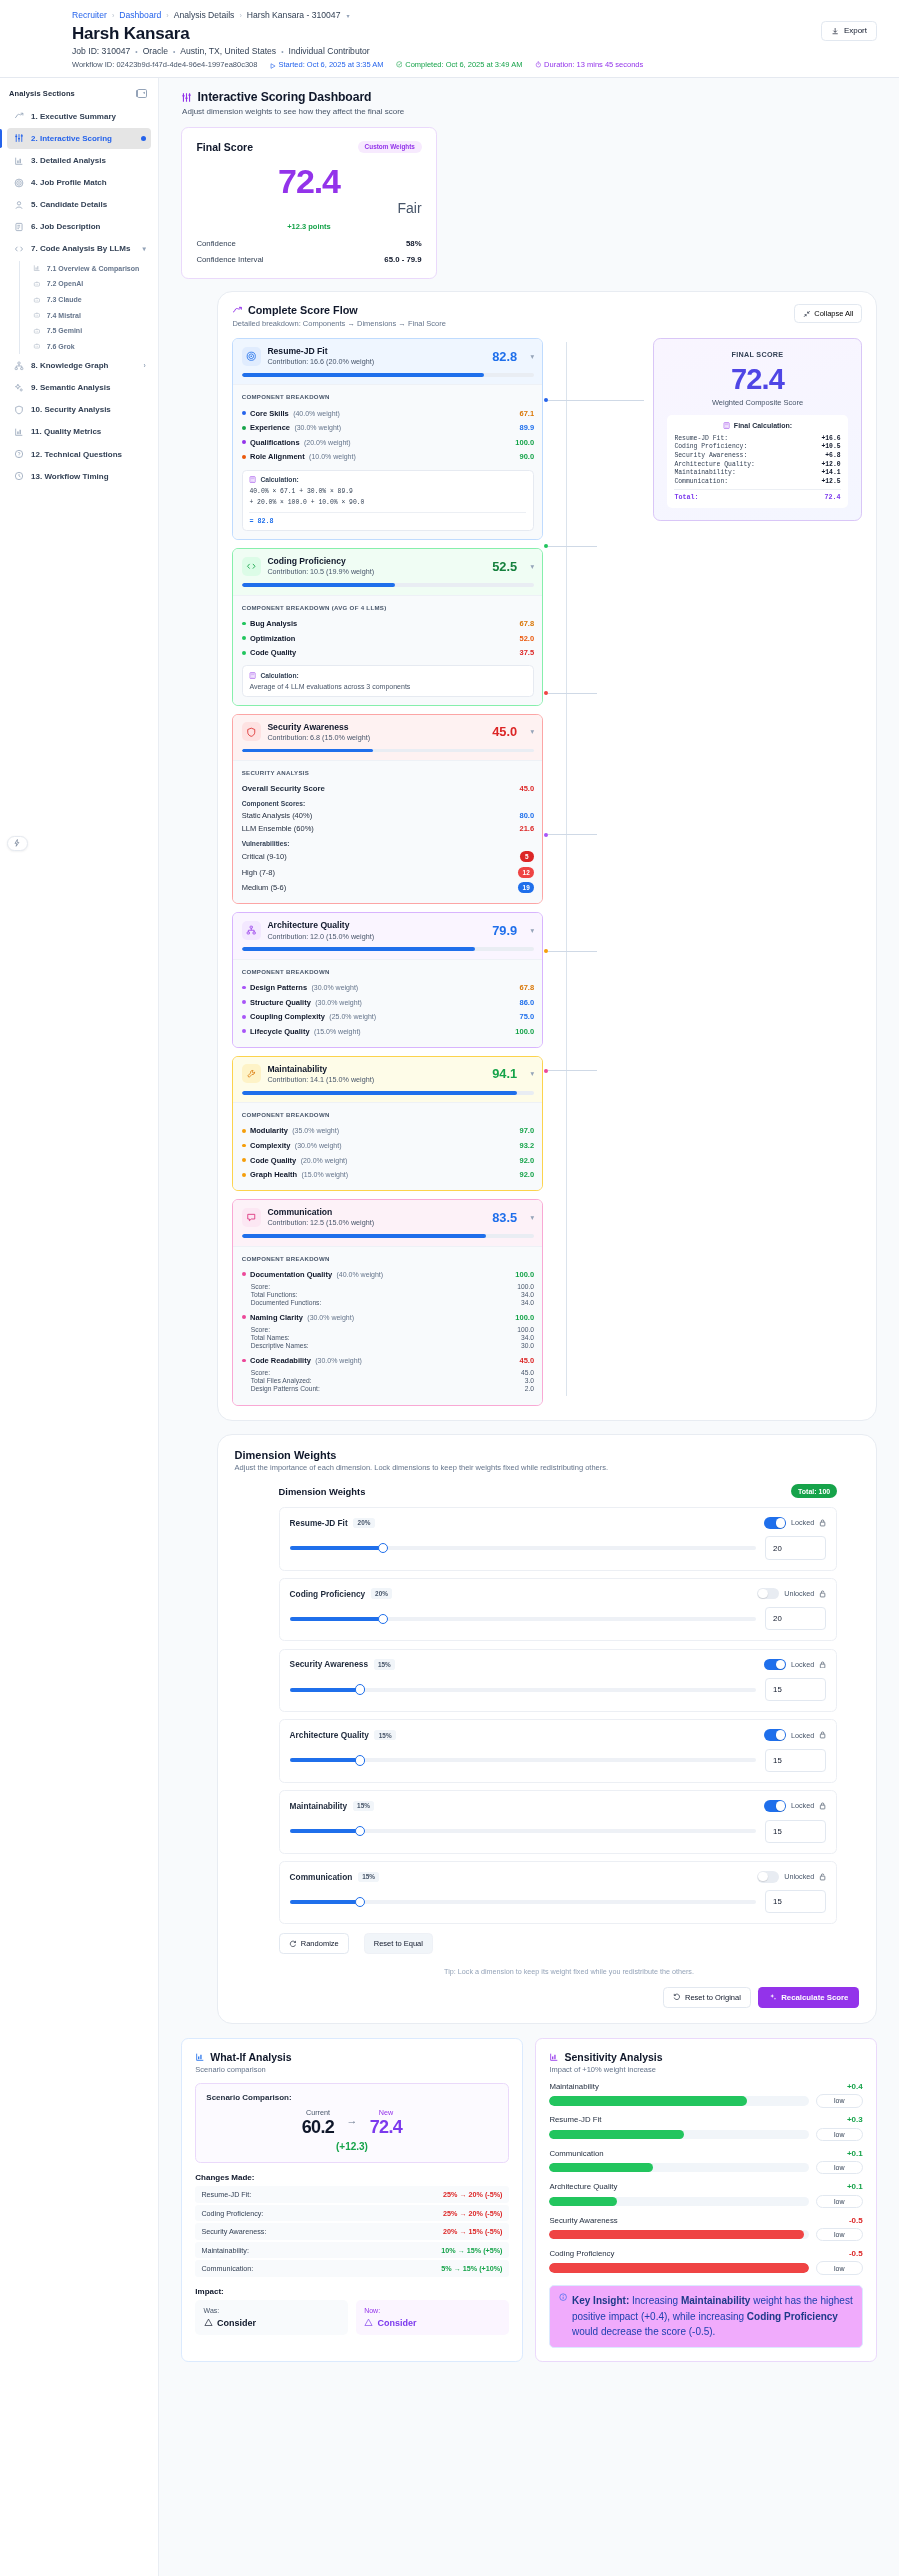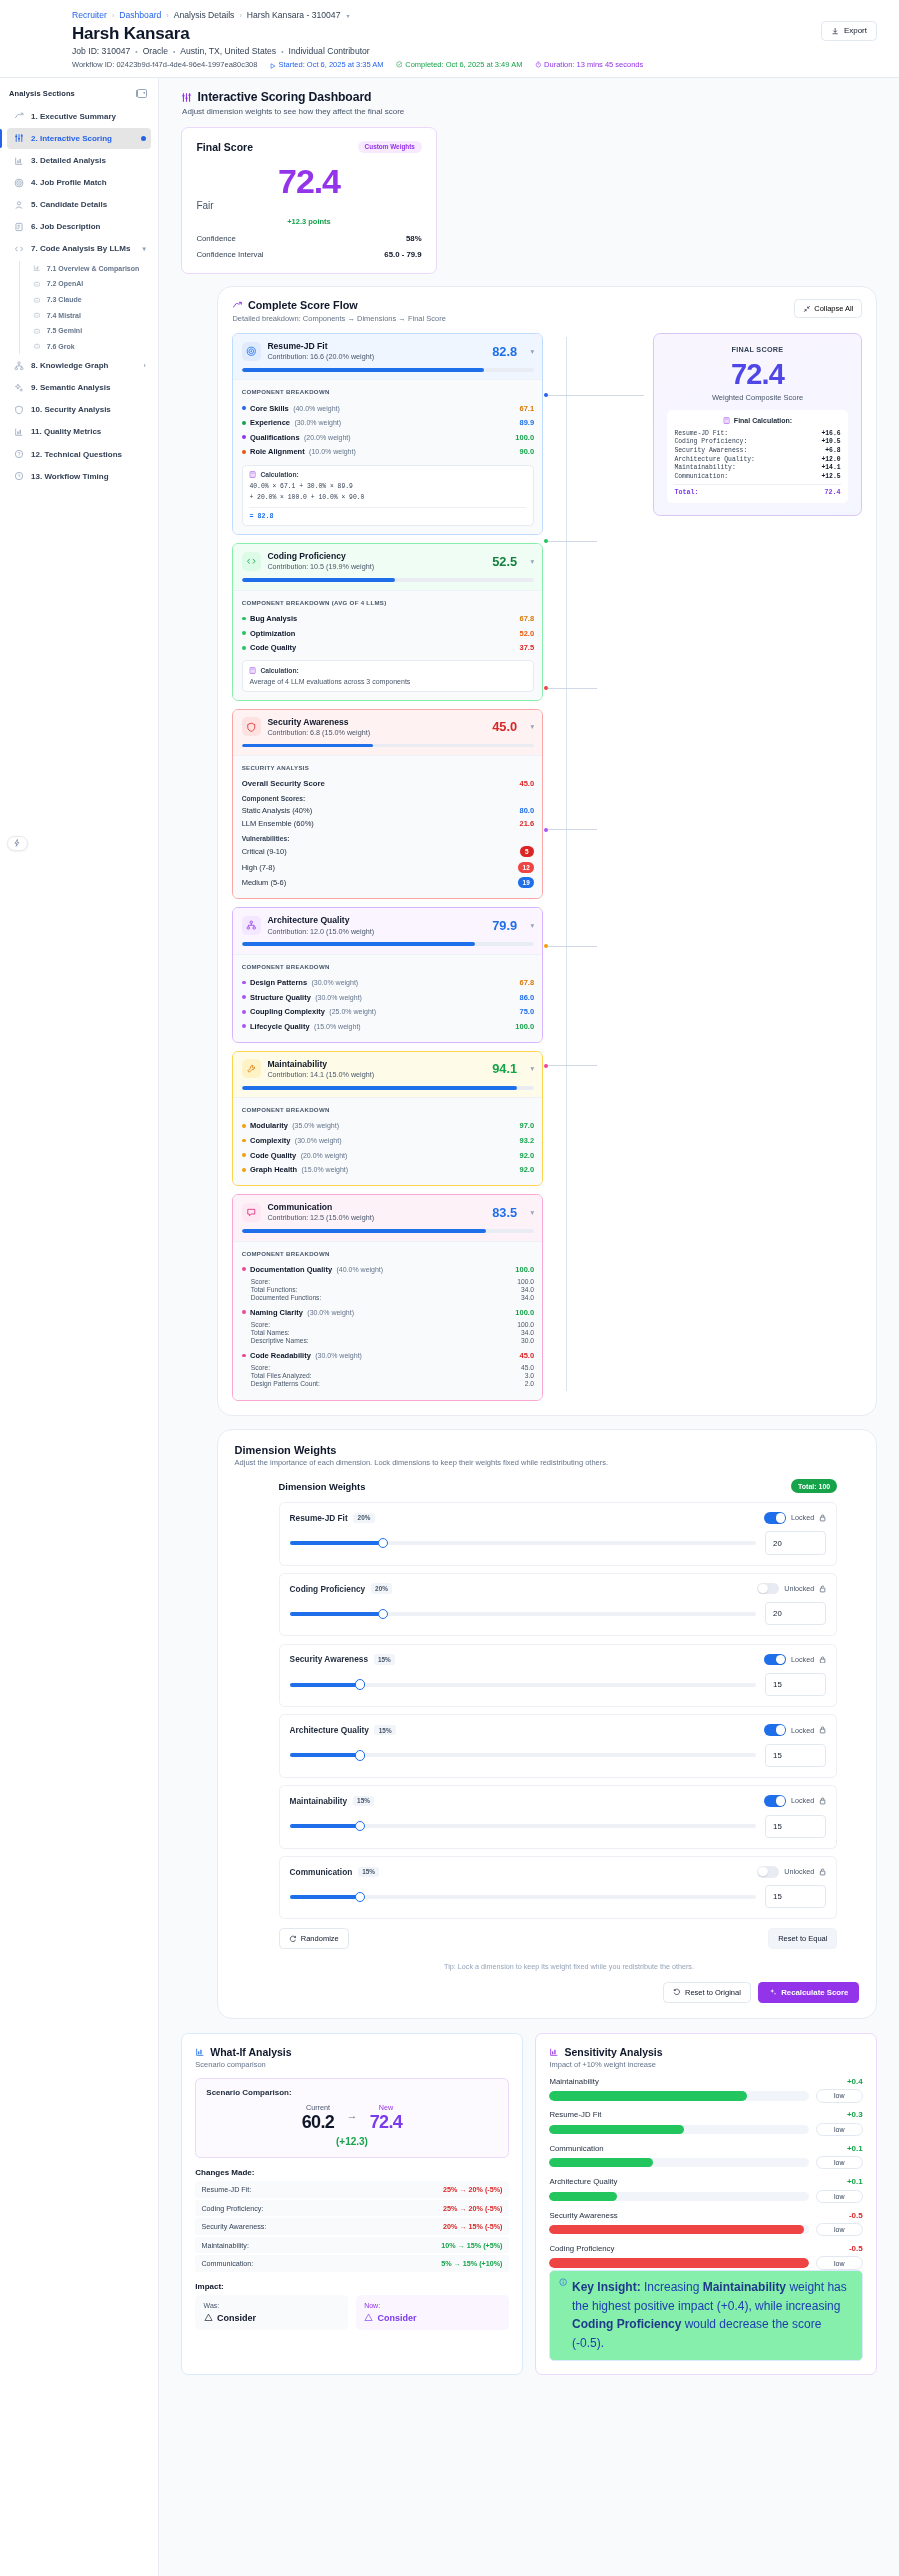--- a/index.html
+++ b/index.html
@@ -84,7 +84,7 @@
   .fs-label { font-size:10.5px; font-weight:700;}
   .fs-chip { background:#f7eafe; color:#9333ea; font-size:6.4px; font-weight:700; border-radius:11px; padding:2.8px 6.7px;}
   .fs-big { text-align:center; font-size:34px; font-weight:800; color:#9333ea; line-height:1.15; margin-top:9px; letter-spacing:-1.1px;}
-  .fs-grade { text-align:left; font-size:10px; color:#475569; margin-top:-1.1px;}
+  .fs-grade { text-align:right; font-size:14px; color:#475569; margin-top:-1.1px;}
   .fs-delta { text-align:center; font-size:7.5px; color:#16a34a; margin-top:5.5px; font-weight:600;}
   .fs-row { display:flex; justify-content:space-between; font-size:7.8px; color:#334155; margin-top:7.8px;}
   .fs-row .v { font-weight:700; color:#0f172a;}

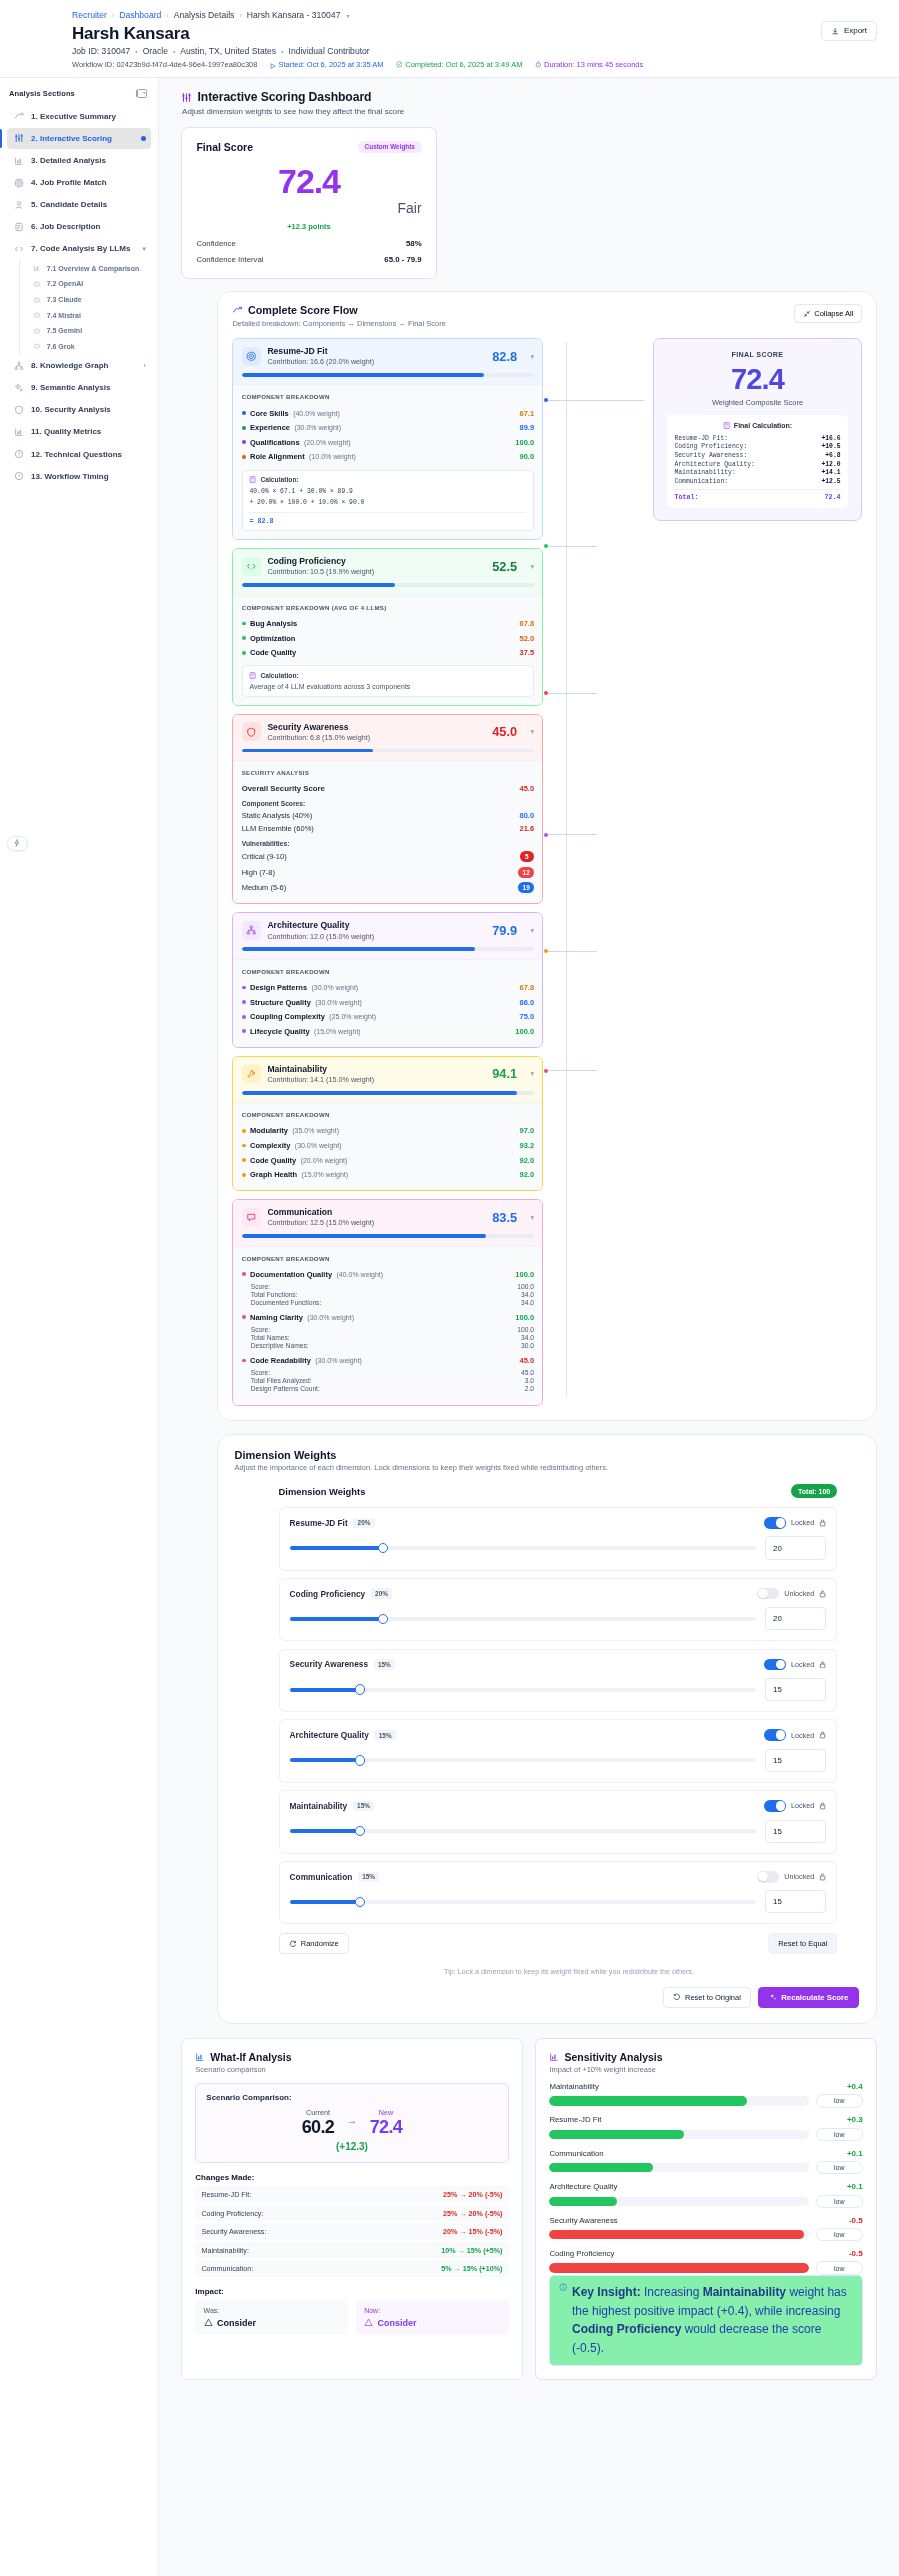--- a/index.html
+++ b/index.html
@@ -174,7 +174,7 @@
   .slider .fill { position:absolute; left:0; top:0; bottom:0; background:#1f6feb; border-radius:2.8px;}
   .slider .knob { position:absolute; top:-3.3px; width:10.5px; height:10.5px; border-radius:50%; background:#fff; border:1.1px solid #1f6feb;}
   .numbox { width:61px; flex:0 0 61px; border:0.6px solid #e2e8f0; border-radius:3.9px; padding:6.1px 6.7px; font-size:7.8px; color:#0f172a; background:#fff; text-align:left;}
-  .dw-actions { display:flex; justify-content:space-between; gap:21px; margin: 9px 22px 0 0;}
+  .dw-actions { display:flex; justify-content:flex-start; gap:15px; margin: 9px 22px 0 0;}
   .btn-ghost { border:0.6px solid #e2e8f0; background:#fff; border-radius:4.4px; padding:5px 9px; font-size:7.5px; display:flex; align-items:center; gap:4.4px; cursor:pointer; color:#0f172a;}
   .btn-soft { border:0.6px solid #eef1f6; background:#f1f5f9; border-radius:4.4px; padding:5px 9px; font-size:7.5px; cursor:pointer; color:#0f172a;}
   .dw-tip { font-size:7.2px; color:#94a3b8; text-align:center; margin-top:12.2px;}

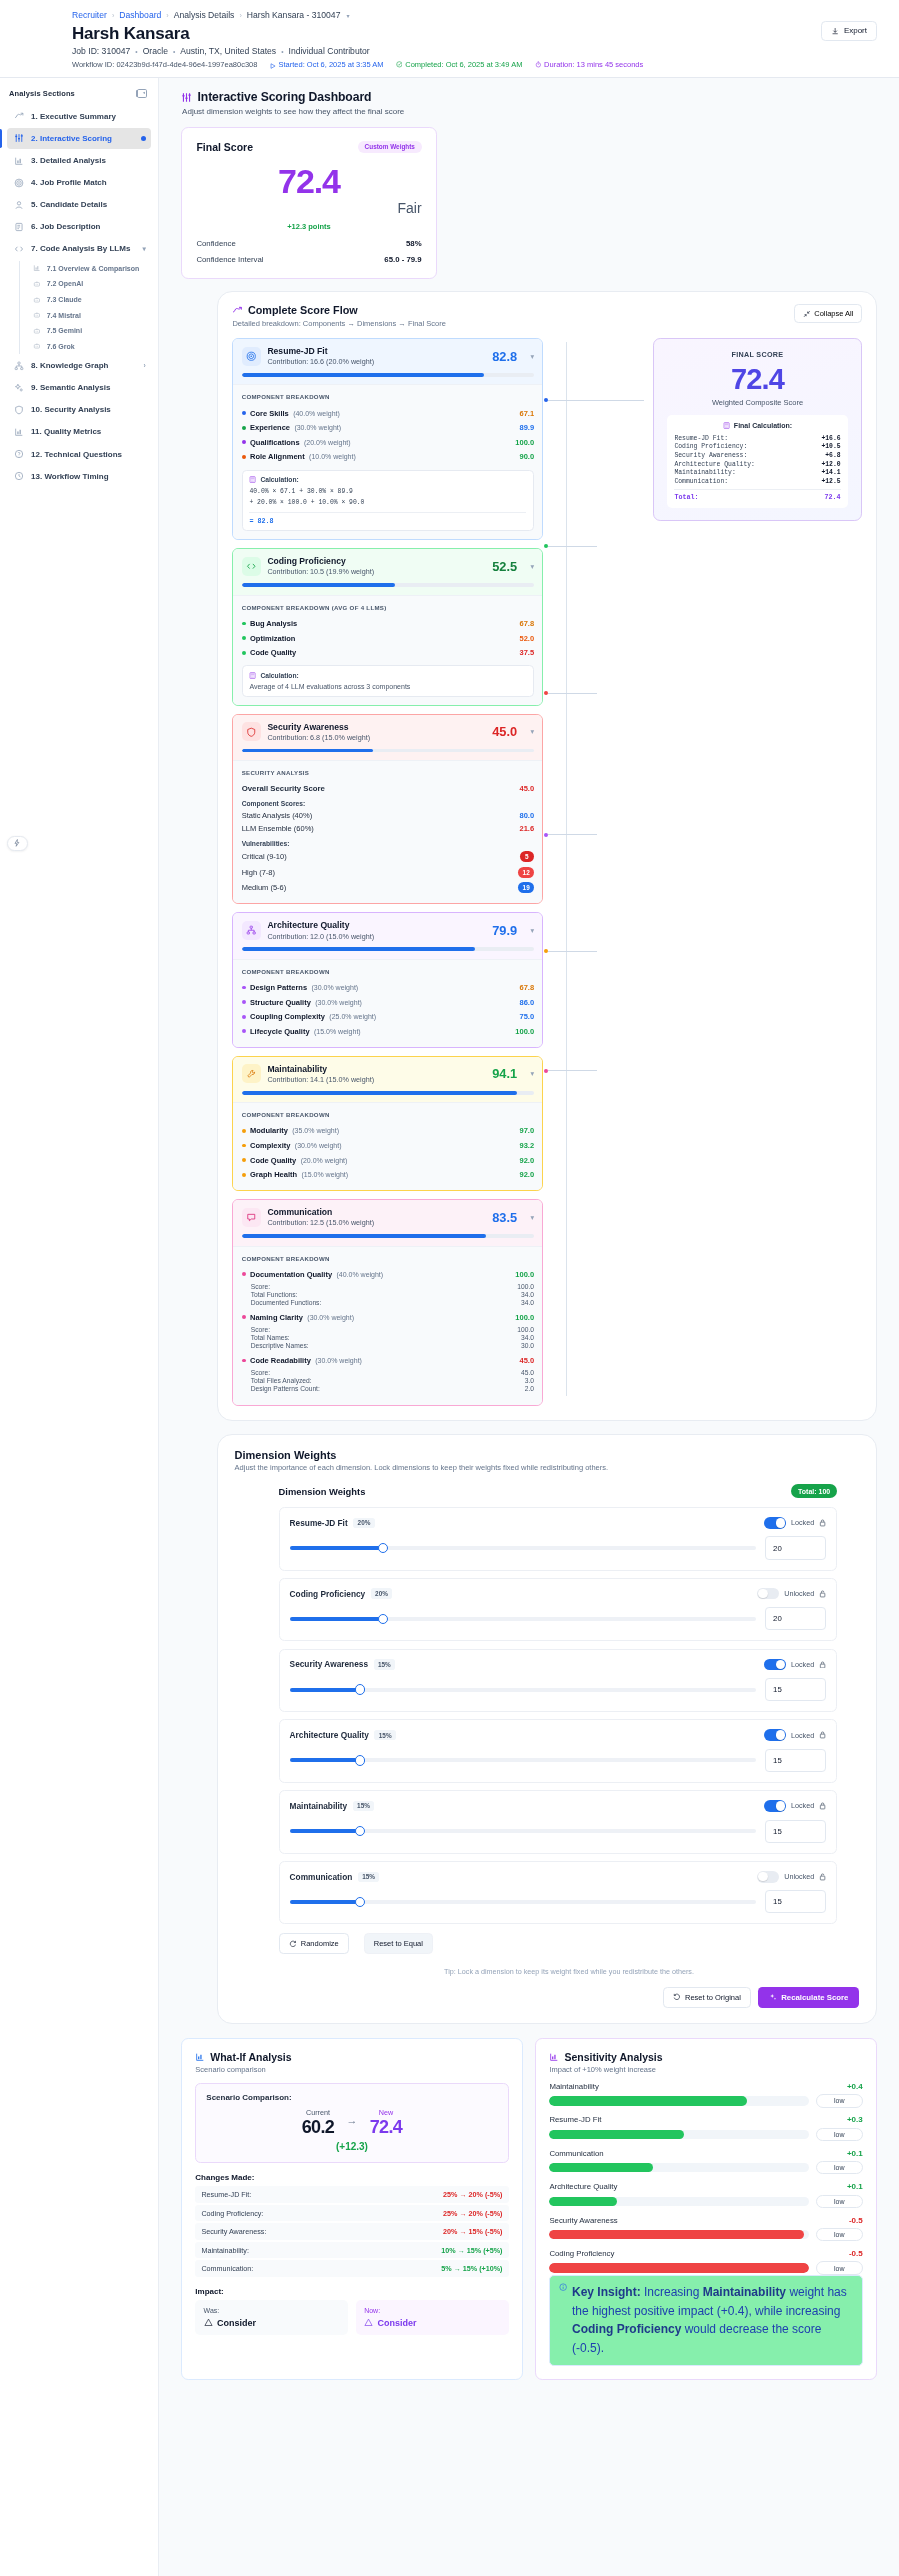--- a/index.html
+++ b/index.html
@@ -219,7 +219,7 @@
   .sen-track { flex:1 1 auto; height:9.4px; border-radius:5px; background:#f1f5f9; overflow:hidden;}
   .sen-track > span { display:block; height:100%; border-radius:5px;}
   .sen-chip { flex:0 0 47px; text-align:center; border:0.6px solid #e2e8f0; border-radius:7.2px; font-size:7px; color:#334155; padding:2.2px 0; background:#fff;}
-  .insight { background:#86efac; border:0.6px solid #dbeafe; border-radius:5px; padding:7.2px 8.3px; font-size:12px; color:#1e40af; line-height:1.55; display:flex; gap:5px;}
+  .insight { margin-top:10px; background:#f0abfc; border:0.6px solid #dbeafe; border-radius:5px; padding:7.2px 8.3px; font-size:10px; color:#1e40af; line-height:1.55; display:flex; gap:5px;}
   .insight b { color:#1e3a8a;}
 
   svg { display:block; }

